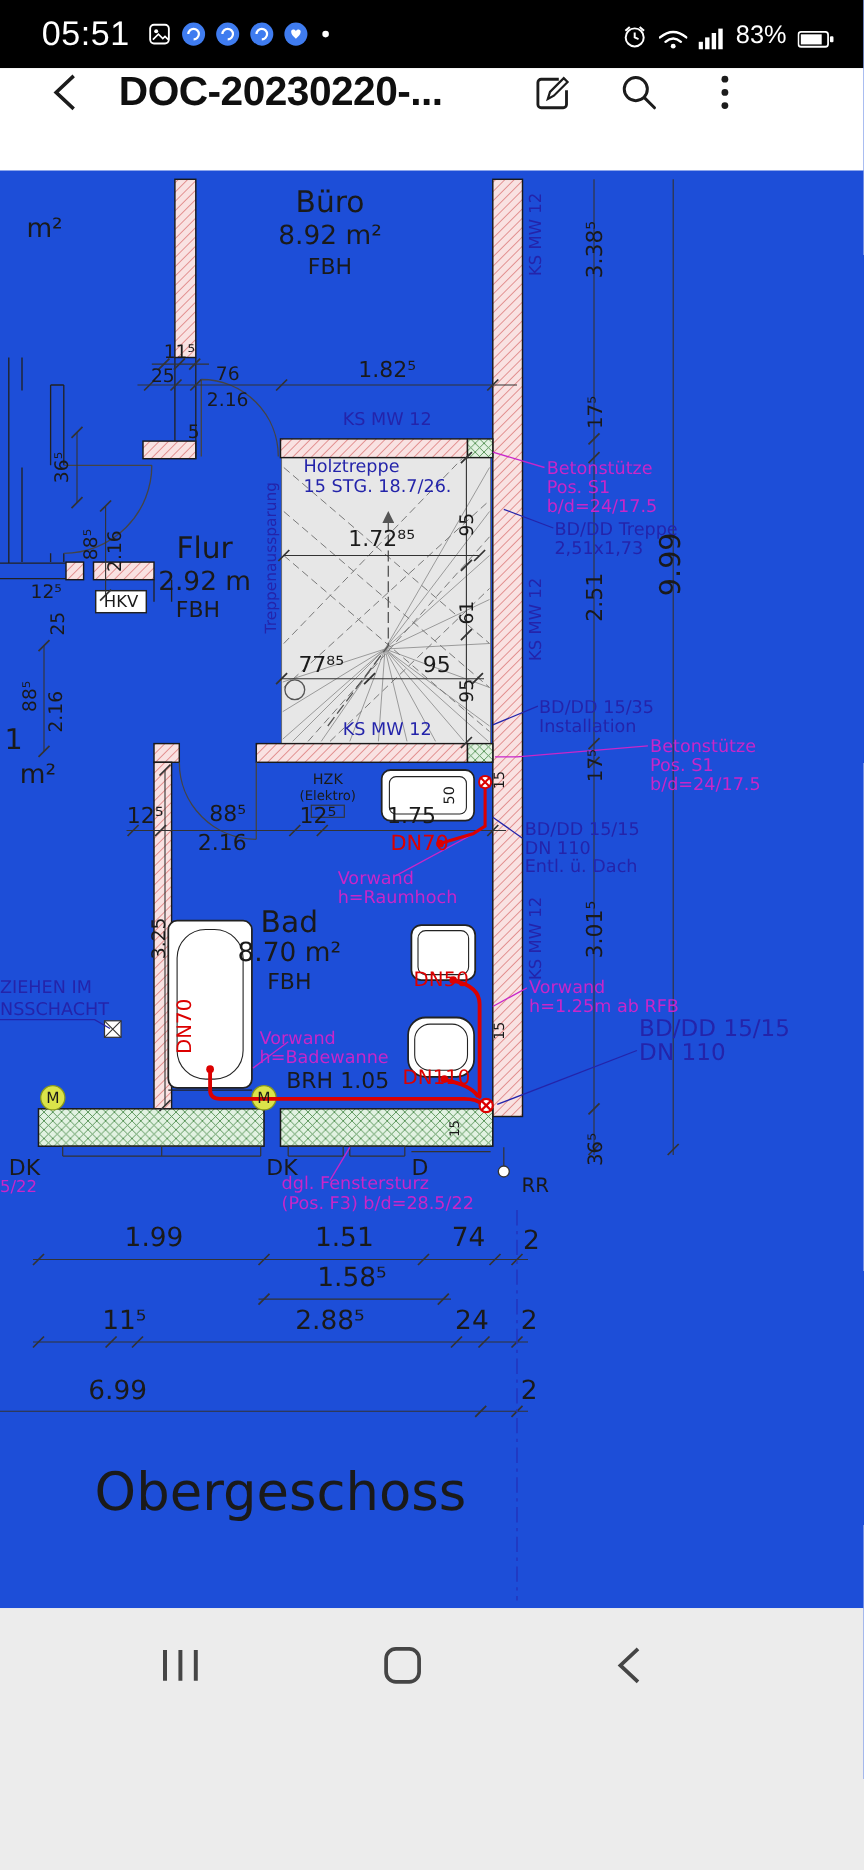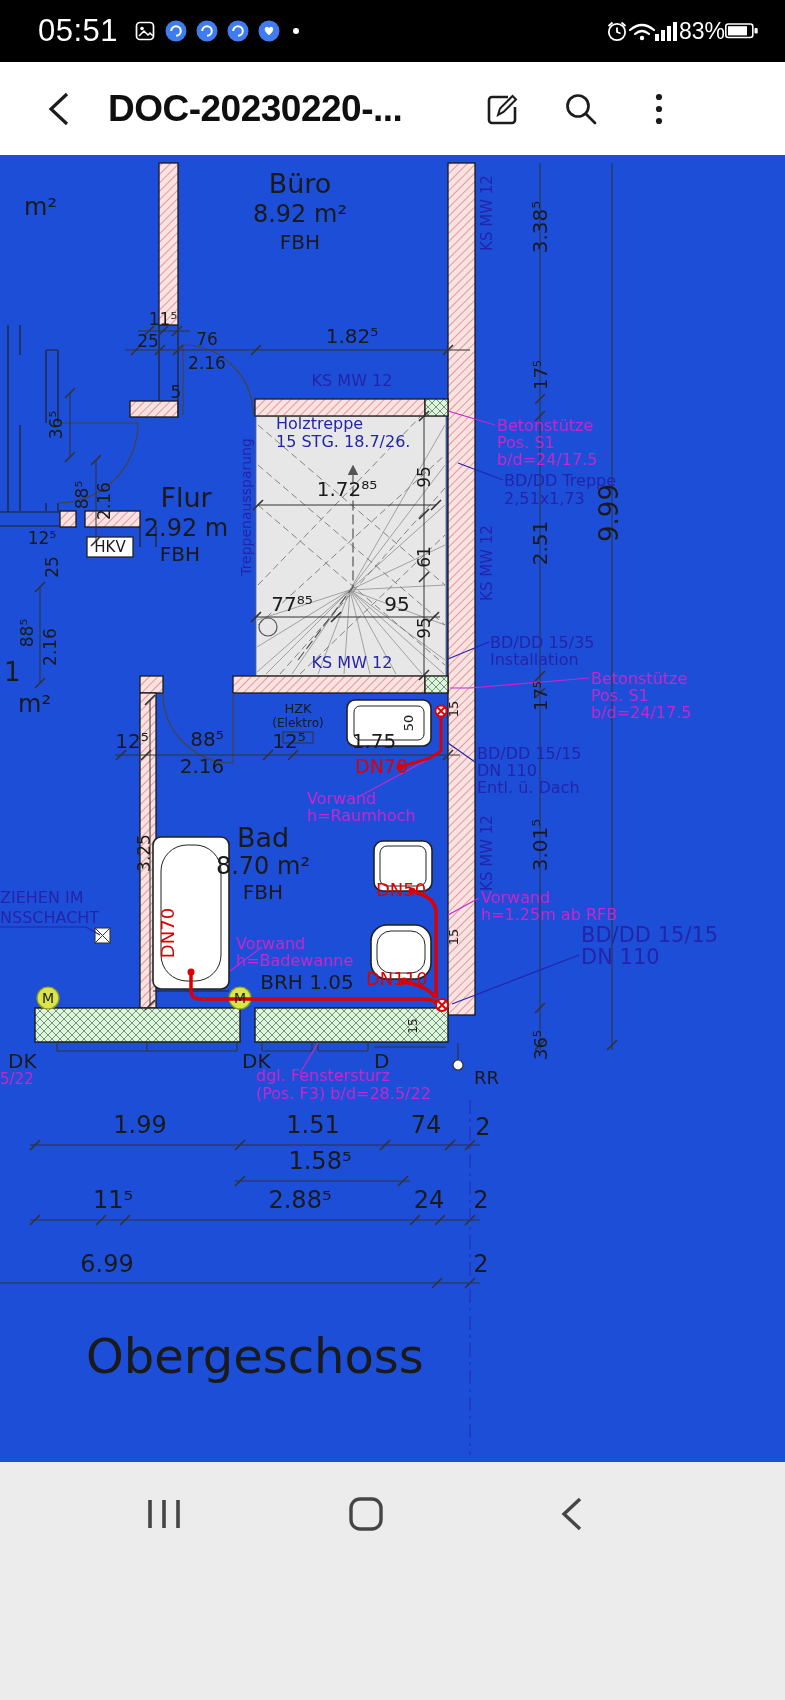--- a/index.html
+++ b/index.html
@@ -8,7 +8,7 @@
   .status{height:62px;background:#000;color:#fff;display:flex;align-items:center;padding:0 26px 0 38px;box-sizing:border-box}
   .time{font-size:31px;letter-spacing:.5px;margin-right:16px}
   .sicons{display:flex;align-items:center;gap:9px}
-  .sright{margin-left:auto;display:flex;align-items:center;}
+  .sright{margin-left:auto;display:flex;align-items:flex-end;gap:10px}
   .pct{font-size:23px}
   .ndot{width:6px;height:6px;border-radius:50%;background:#fff;display:inline-block;margin-left:4px}
   

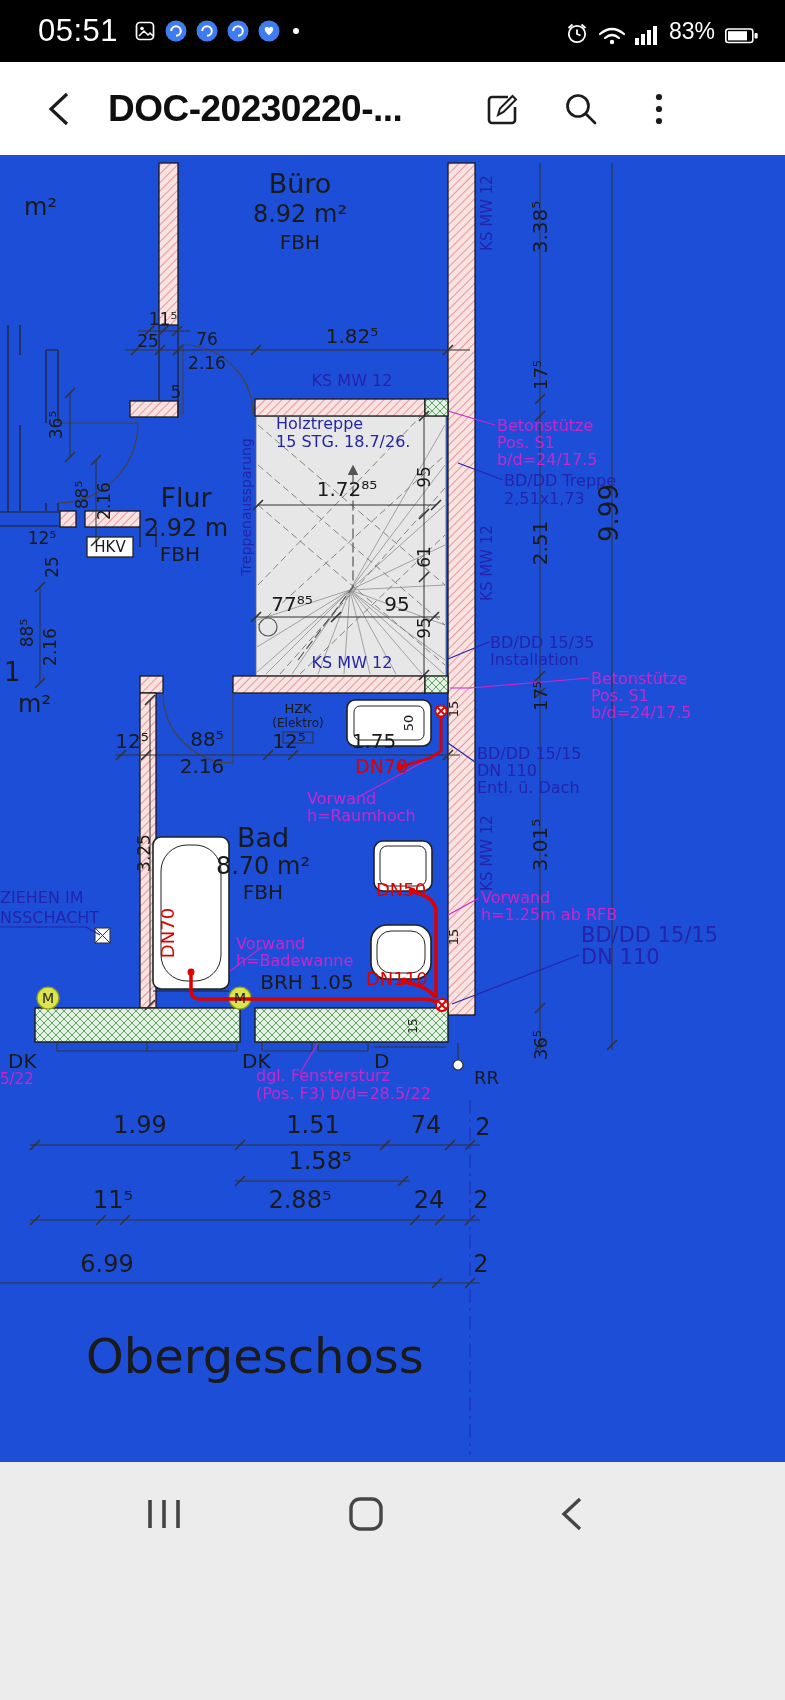--- a/index.html
+++ b/index.html
@@ -12,7 +12,7 @@
   .pct{font-size:23px}
   .ndot{width:6px;height:6px;border-radius:50%;background:#fff;display:inline-block;margin-left:4px}
   
-  .header{height:93px;background:#fff;display:flex;align-items:center;padding:0 104px 0 40px;box-sizing:border-box}
+  .header{height:93px;background:#fff;display:flex;align-items:flex-start;padding:0 104px 0 40px;box-sizing:border-box}
   .icon-btn{background:none;border:none;padding:0;margin:0;cursor:pointer;display:flex;align-items:center}
   .title{font-size:37px;font-weight:700;color:#0f0f0f;margin-left:24px;letter-spacing:-.5px;white-space:nowrap}
   .hspace{flex:1}

